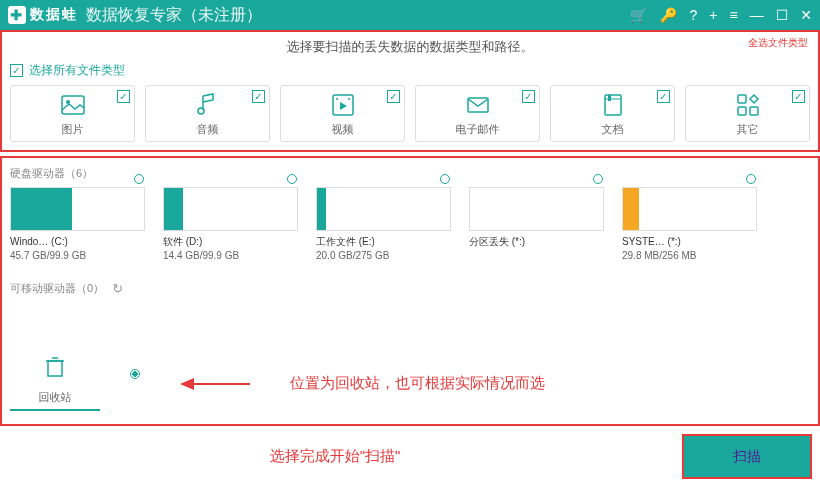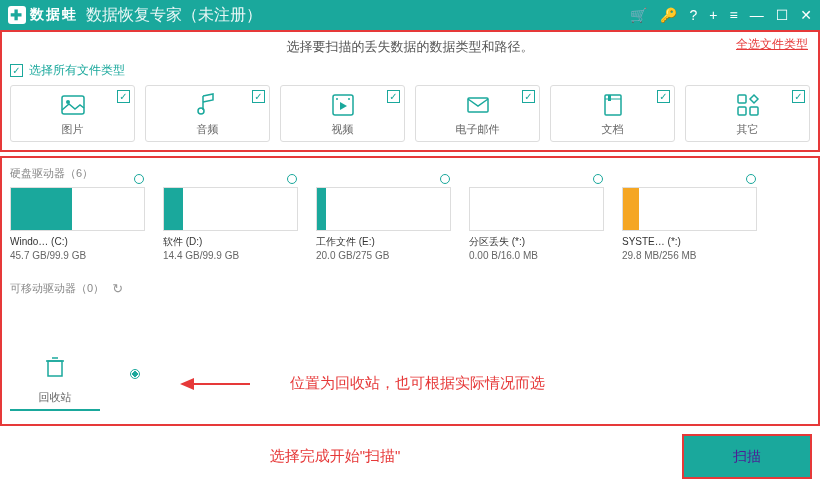--- a/index.html
+++ b/index.html
@@ -16,7 +16,7 @@
 .redbox { border: 2px solid #e63939; padding: 6px 8px 8px; margin-bottom: 4px; position: relative; }
 
 .instruction { text-align: center; font-size: 13px; color: #555; margin-bottom: 6px; }
-.anno-red { position: absolute; color: #e63939; font-size: 12px; font-weight: 500; text-decoration: underline; }
+.anno-red { position: absolute; color: #e63939; font-size: 10px; font-weight: 500; }
 
 .select-all { display: flex; align-items: center; gap: 6px; margin-bottom: 6px; color: #1aa89c; font-size: 12px; }
 .cb { width: 13px; height: 13px; border: 1px solid #1aa89c; display: inline-flex; align-items: center; justify-content: center; color: #1aa89c; font-size: 10px; line-height: 1; }

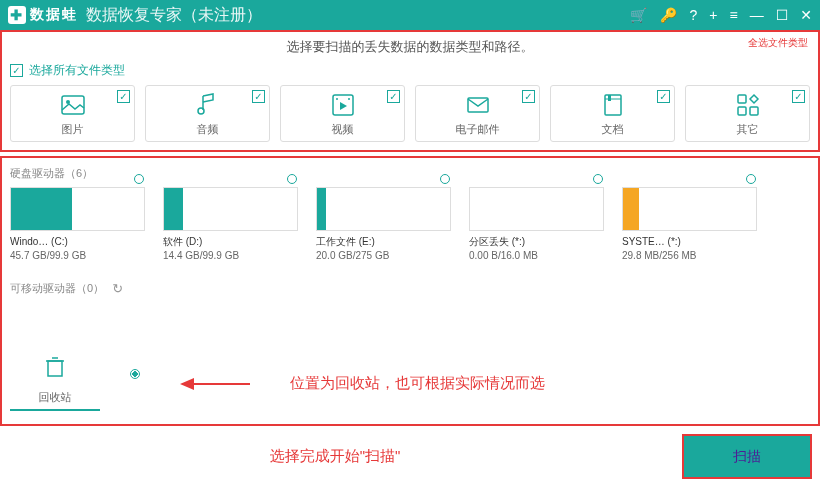--- a/index.html
+++ b/index.html
@@ -188,7 +188,6 @@
           </div>
           <div class="drive-text">
             <div class="drive-name">分区丢失 (*:)</div>
-            <div>0.00  B/16.0 MB</div>
           </div>
         </div>
         <div class="drive">

